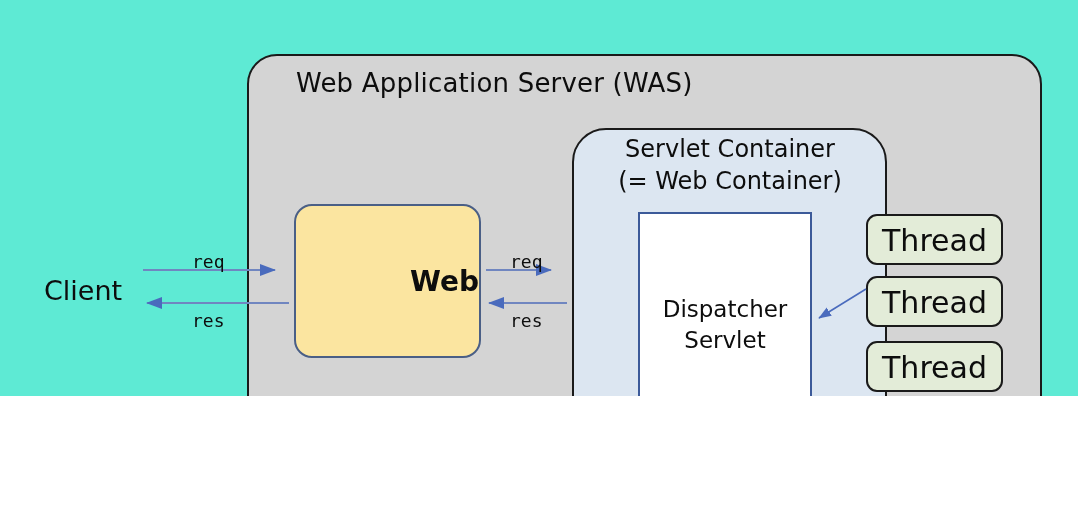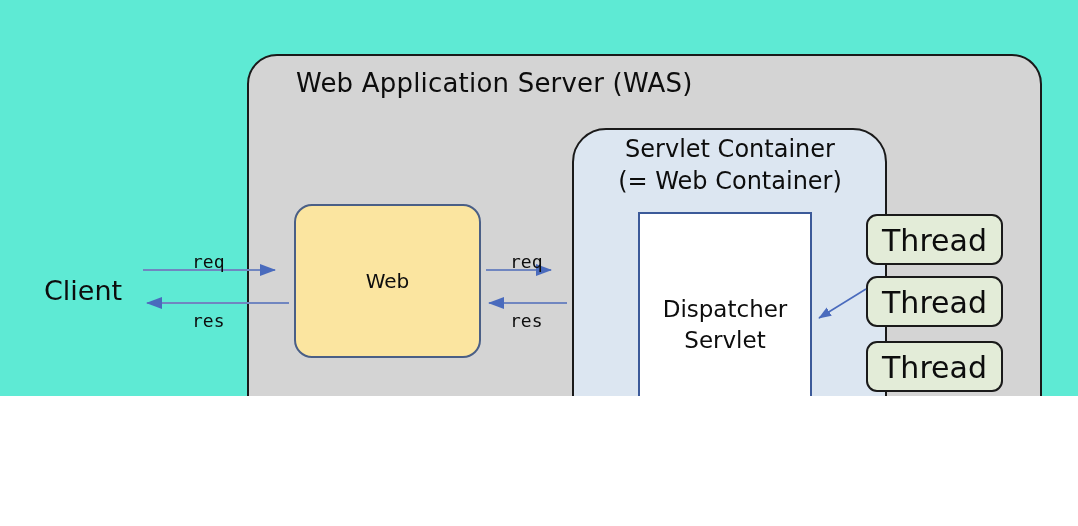--- a/index.html
+++ b/index.html
@@ -103,10 +103,11 @@
     right: 0;
     top: 50%;
     transform: translateY(-50%);
-    text-align: center;
-    font-size: 20px;
+    text-align: right;
+    font-size: 28px;
     line-height: 33px;
     color: #0d0d0d;
+    font-weight: bold;
   }
   #web-server-label .line2 { display: block; }
 

